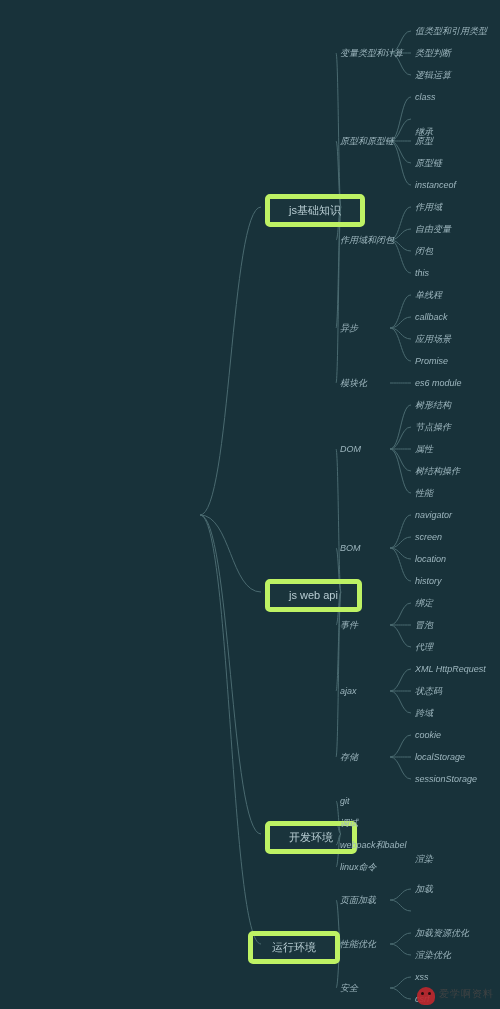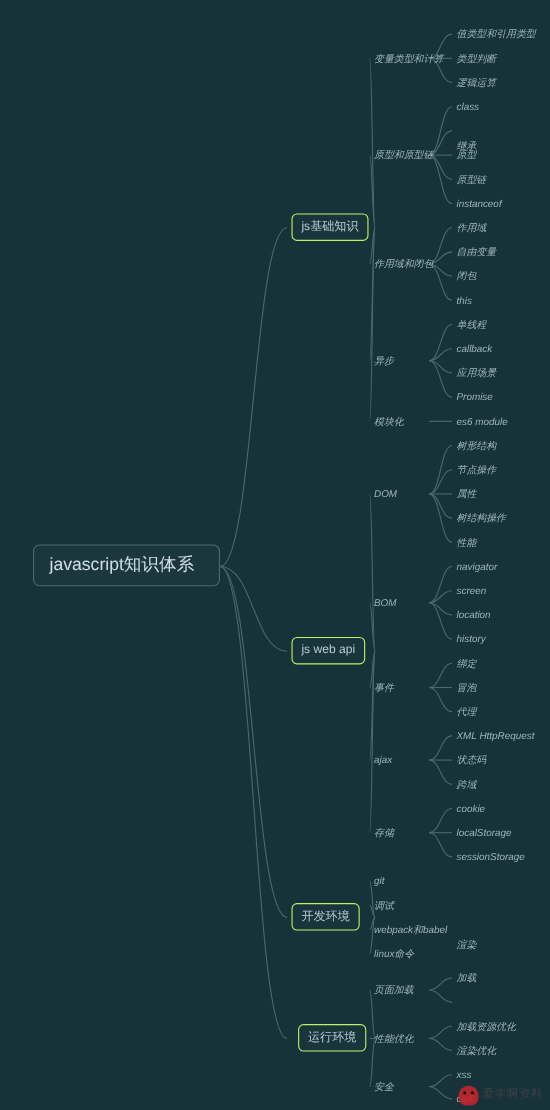--- a/index.html
+++ b/index.html
@@ -31,9 +31,9 @@
   .node.topic {
     font-size: 11px;
     color: #b8cdd3;
-    border: 1px solid #bef264;
+    border: 5px solid #bef264;
     border-radius: 5px;
-    padding: 6px 8px;
+    padding: 6px 19px;
     background: rgba(255,255,255,0.01);
   }
   .node.sub, .node.leaf {

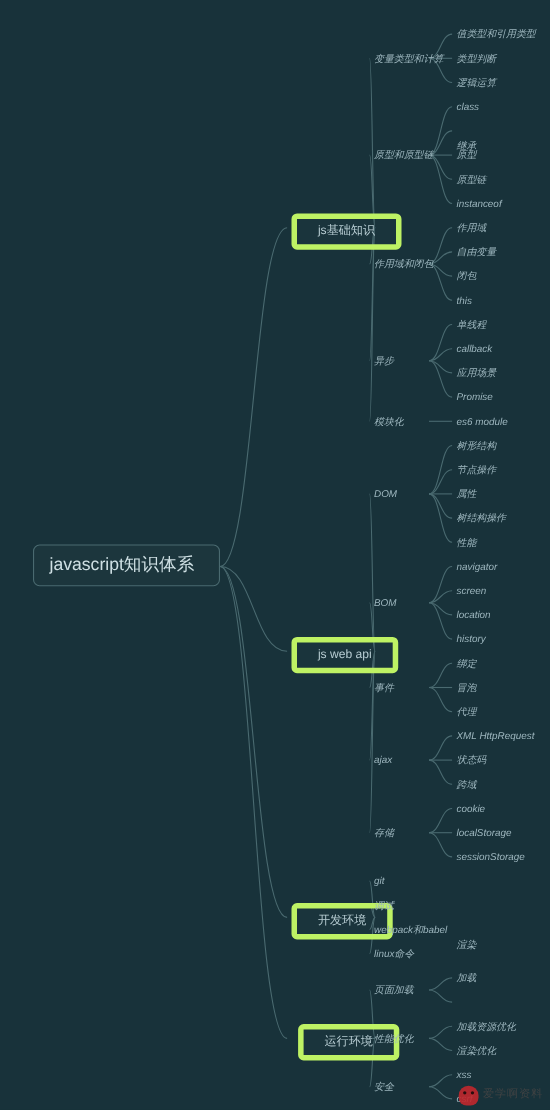--- a/index.html
+++ b/index.html
@@ -151,7 +151,6 @@
       <path d="M 390 988 C 400.5 988 400.5 977 411 977"></path>
       <path d="M 390 988 C 400.5 988 400.5 999 411 999"></path>
     </svg>
-<div class="node root" style="left: 30px; top: 495px; width: 170px;">javascript知识体系</div>
     <div class="node topic" style="left: 265px; top: 194px;">js基础知识</div>
     <div class="node sub" style="left: 340px; top: 46px;">变量类型和计算</div>
     <div class="node leaf" style="left: 415px; top: 24px;">值类型和引用类型</div>

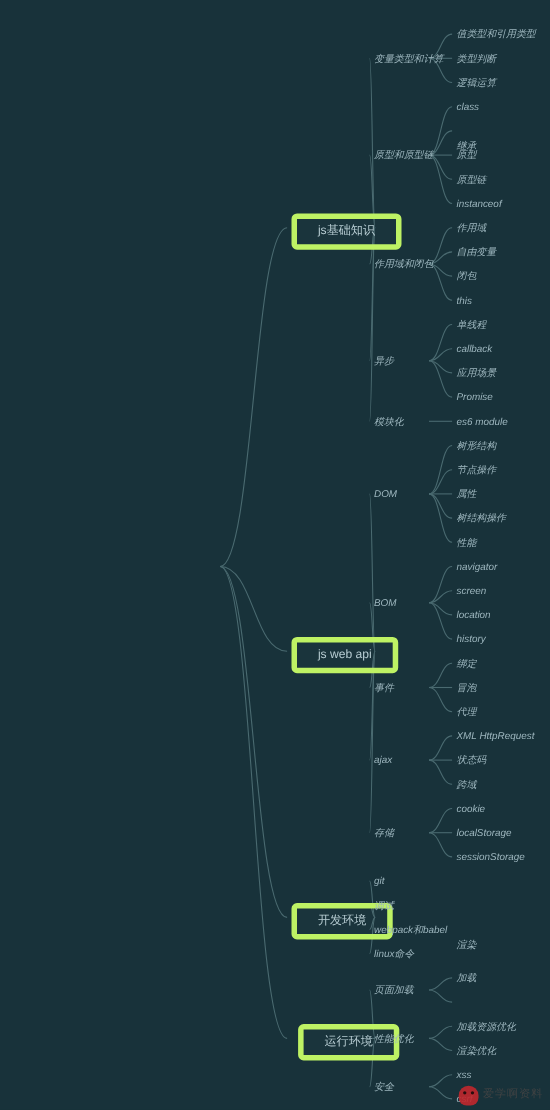--- a/index.html
+++ b/index.html
@@ -203,7 +203,7 @@
     <div class="node sub" style="left: 340px; top: 816px;">调试</div>
     <div class="node sub" style="left: 340px; top: 838px;">webpack和babel</div>
     <div class="node sub" style="left: 340px; top: 860px;">linux命令</div>
-    <div class="node topic" style="left: 271px; top: 931px;">运行环境</div>
+    <div class="node topic" style="left: 248px; top: 931px;">运行环境</div>
     <div class="node sub" style="left: 340px; top: 893px;">页面加载</div>
     <div class="node leaf" style="left: 415px; top: 882px;">加载</div>
     <div class="node leaf" style="left: 415px; top: 852px;">渲染</div>

